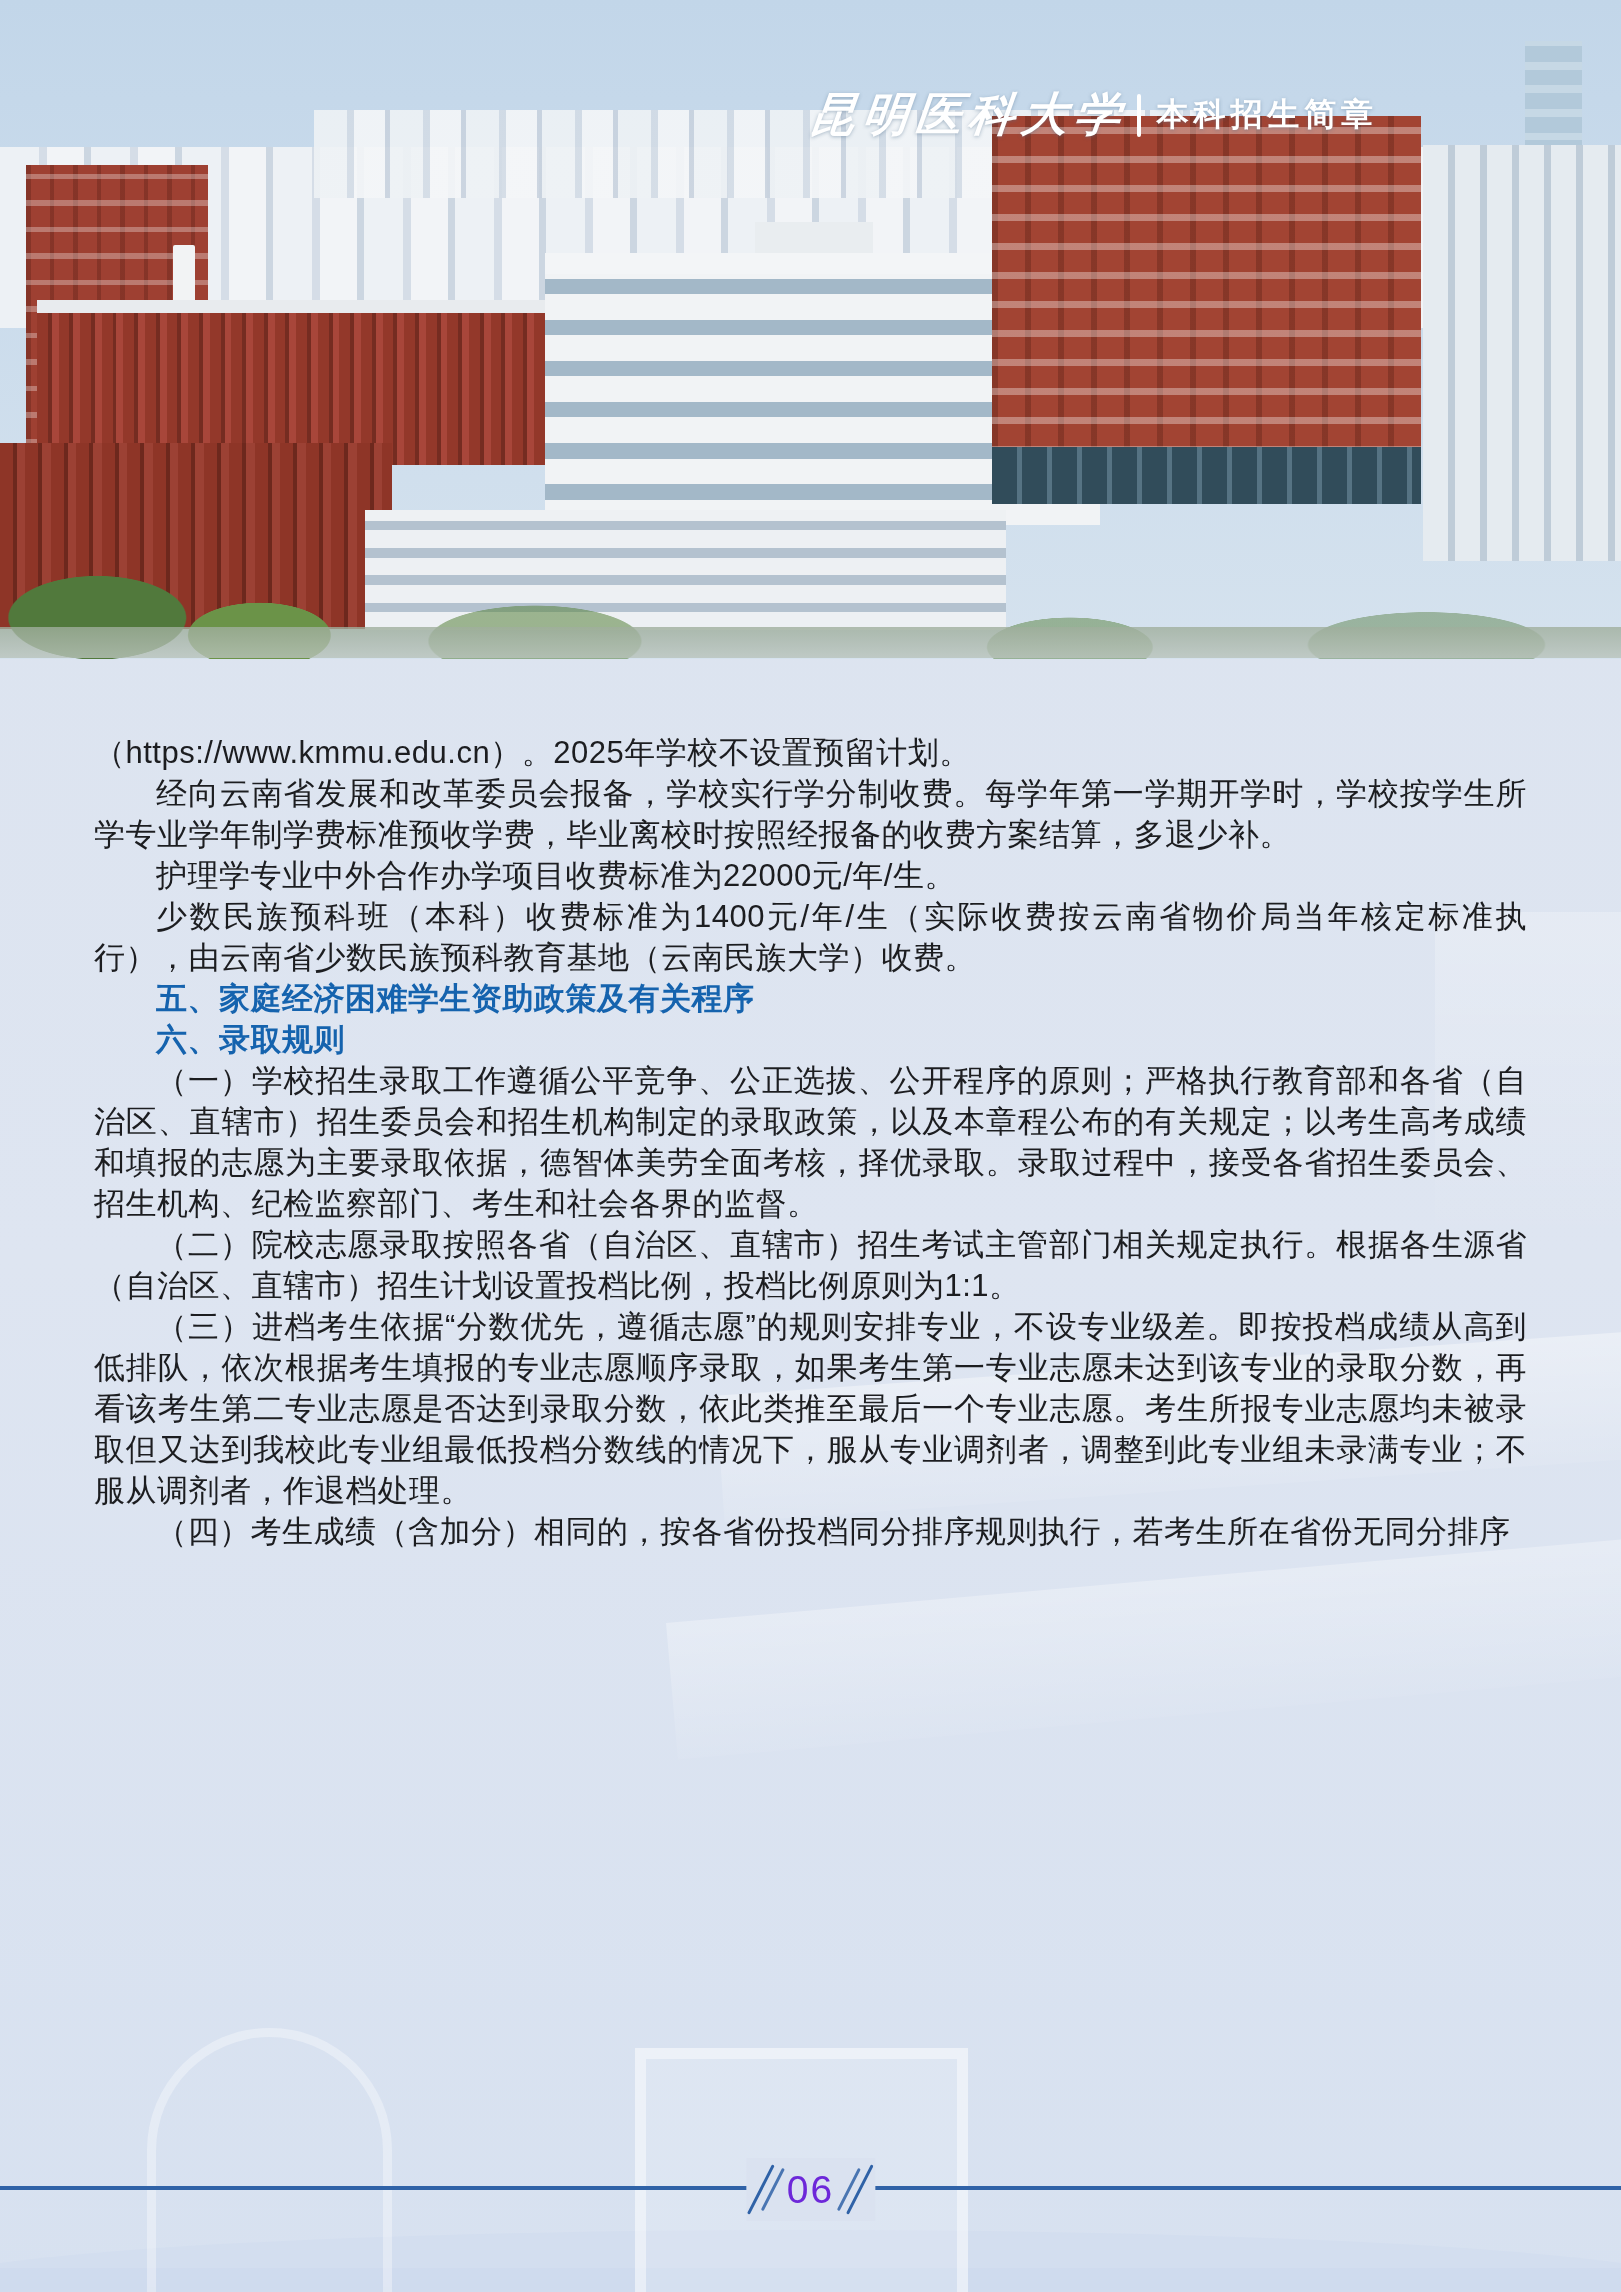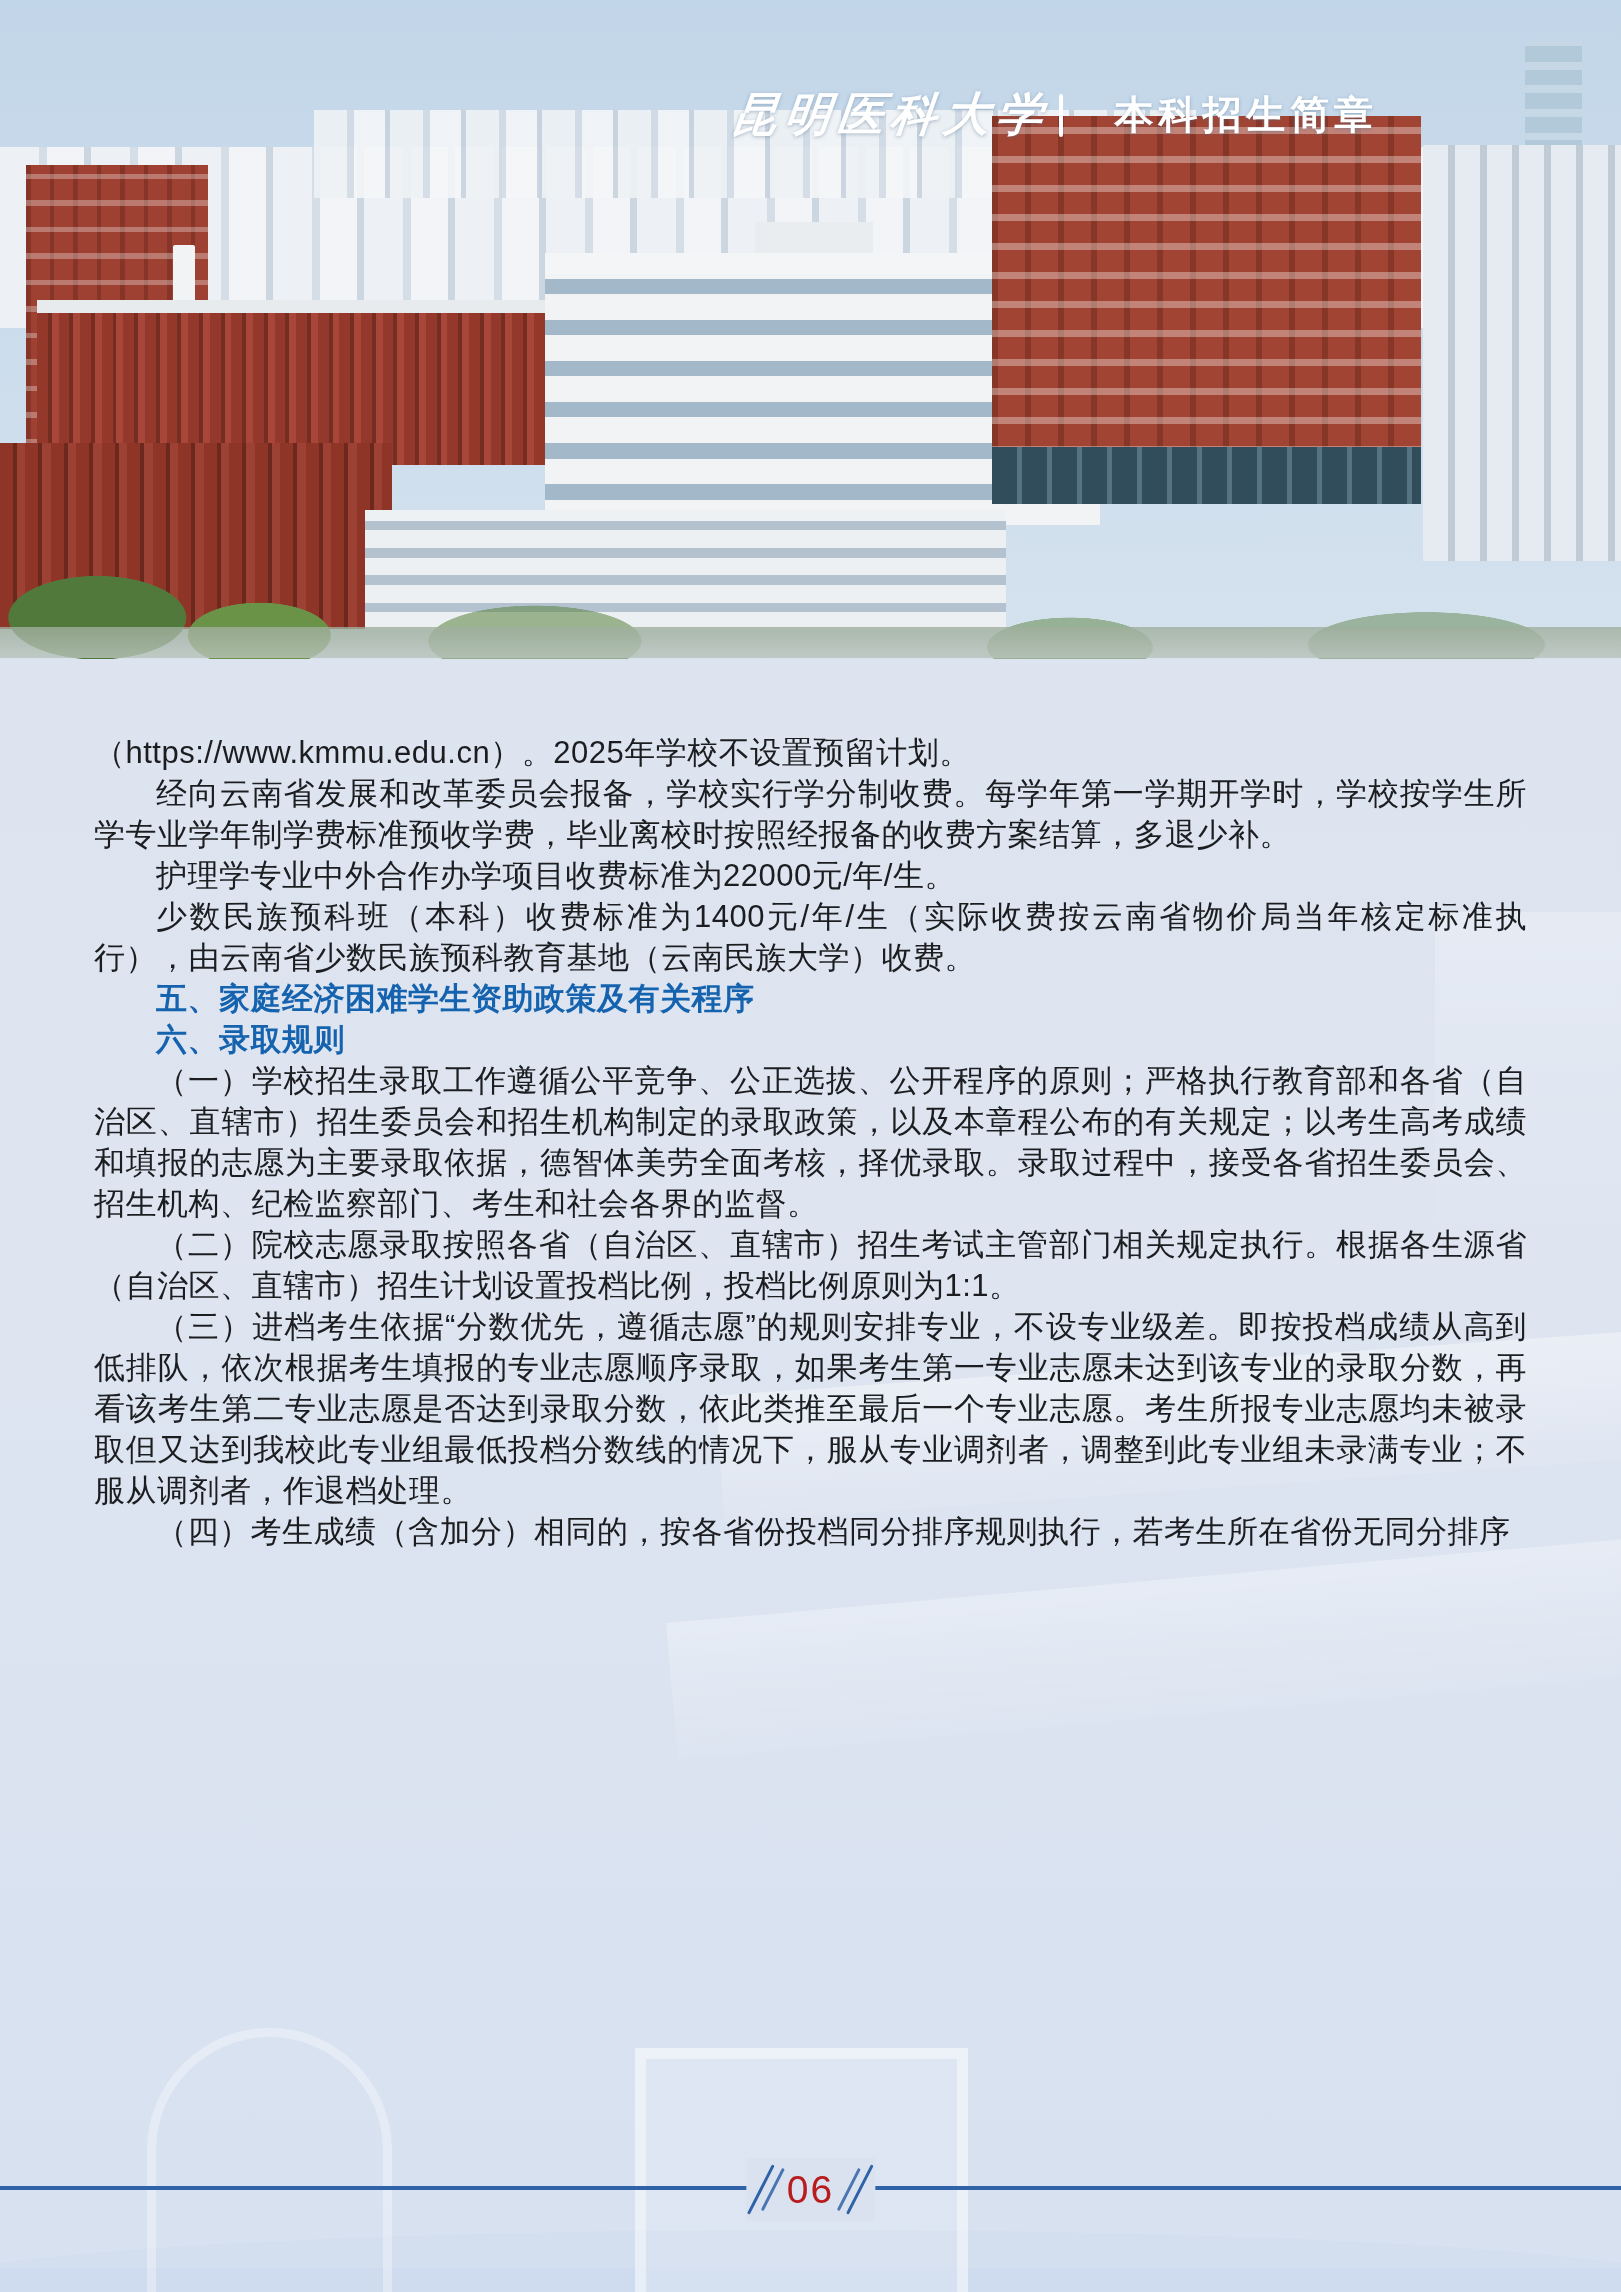--- a/index.html
+++ b/index.html
@@ -74,7 +74,7 @@
   .logo-cn { font-family:"Liberation Serif", serif; font-style:italic; font-weight:bold;
              font-size:46px; letter-spacing:6.9px; transform:skewX(-6deg); }
   .logo-divider { width:3.9px; height:43px; background:#ffffff; margin:0 15.7px 0 9.8px; border-radius:2px; }
-  .logo-sub { font-family:Liberation Serif, serif; font-weight:bold; font-size:39px; letter-spacing:4.9px;margin-left:36px; }
+  .logo-sub { font-family:Liberation Serif, serif; font-weight:bold; font-size:32px; letter-spacing:4.9px; }
 
   
   .decor { position:absolute; pointer-events:none; }

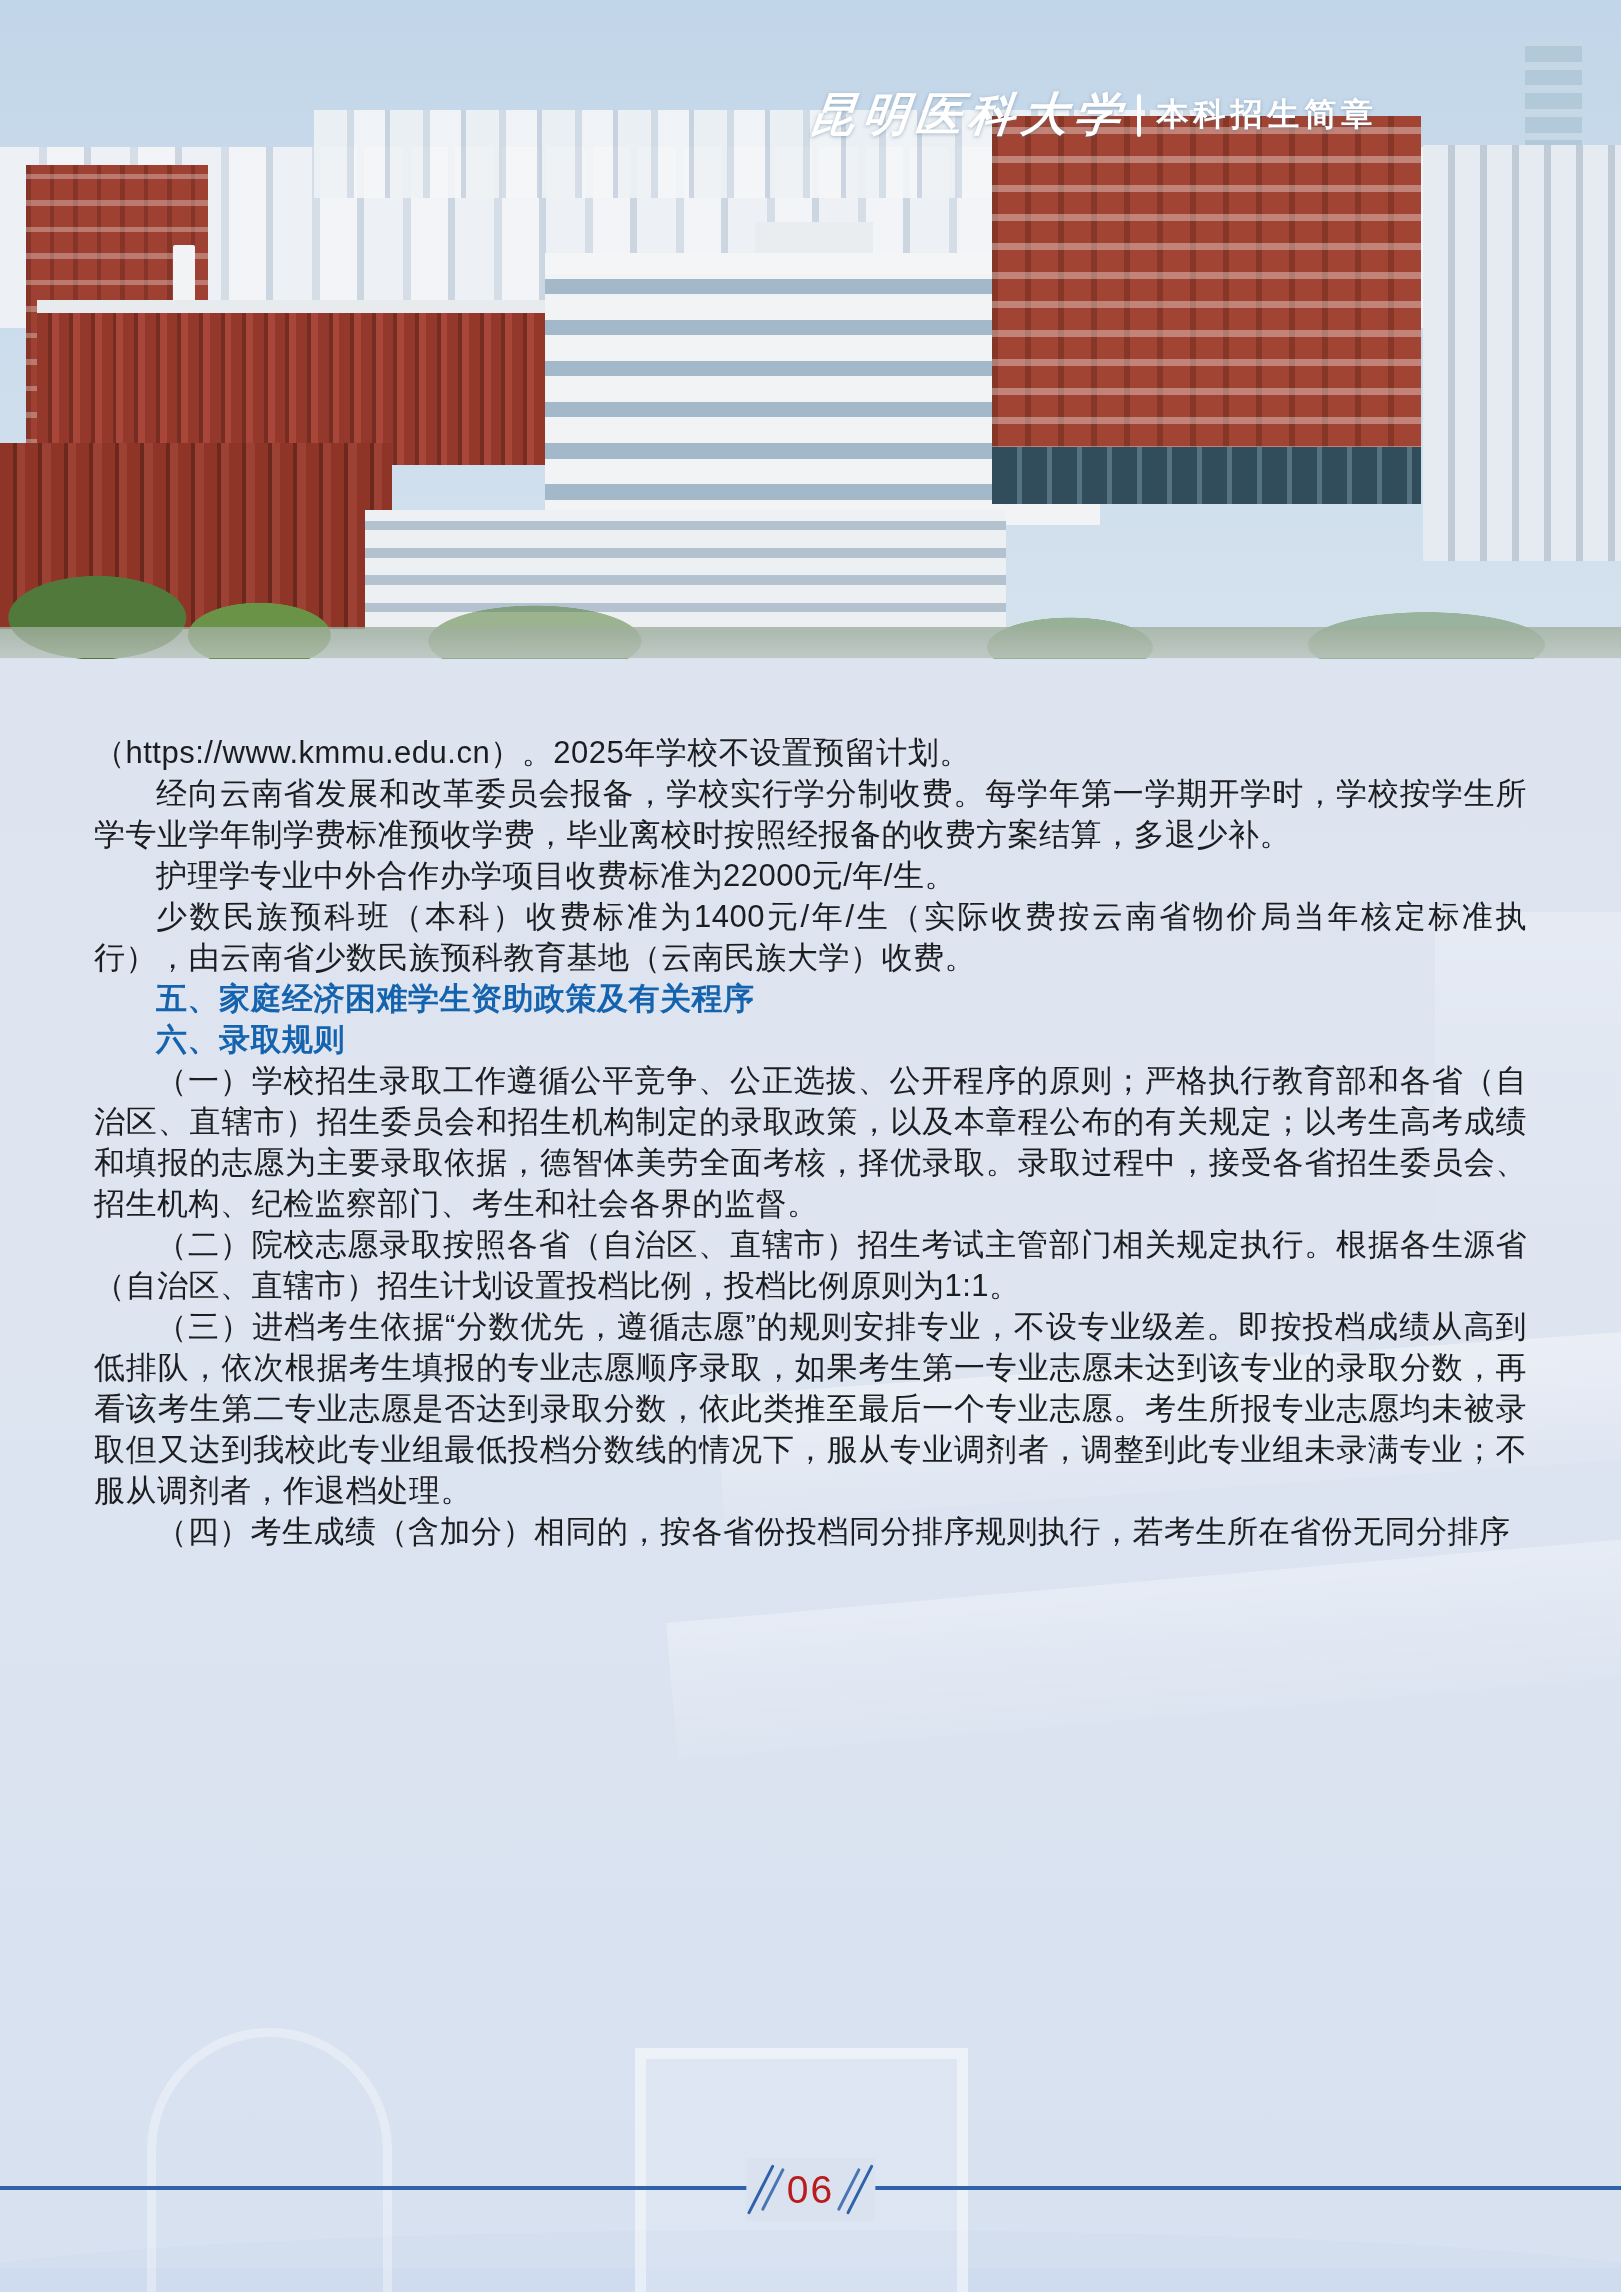--- a/index.html
+++ b/index.html
@@ -110,7 +110,7 @@
     background:#dae2f0; }
   .slash { width:2.9px; height:55px; background:#2f62a7; transform:rotate(27deg); border-radius:2px; }
   .slash.thin { height:47px; opacity:.85; }
-  .page-num { font-size:39px; color:#b91c1c; letter-spacing:2px; padding:0 3.9px; }
+  .page-num { font-size:39px; color:#6d28d9; letter-spacing:2px; padding:0 3.9px; }
 </style>
 </head>
 <body>

